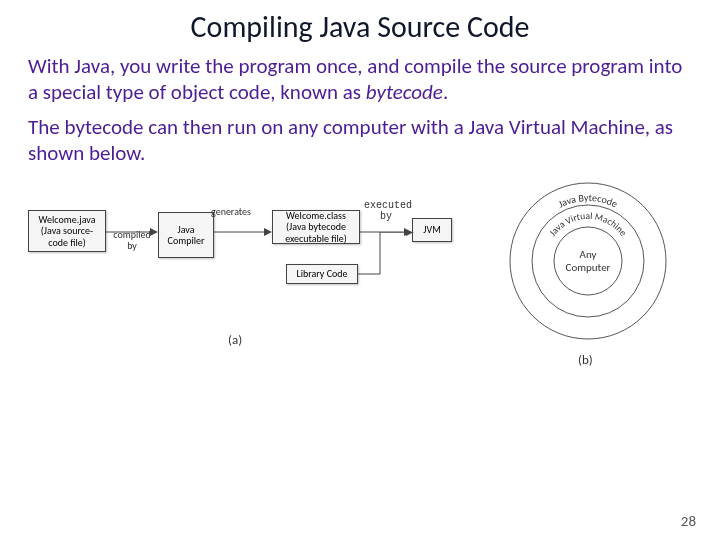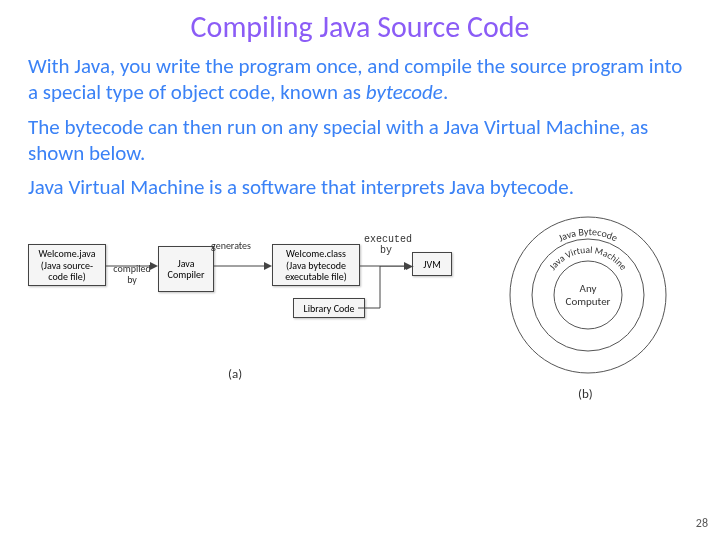--- a/index.html
+++ b/index.html
@@ -20,7 +20,7 @@
     font-weight: 400;
     text-align: center;
     margin: 0 0 8px 0;
-    color: #8b5cf6;
+    color: #0f172a;
   }
   p.body {
     font-size: 21px;

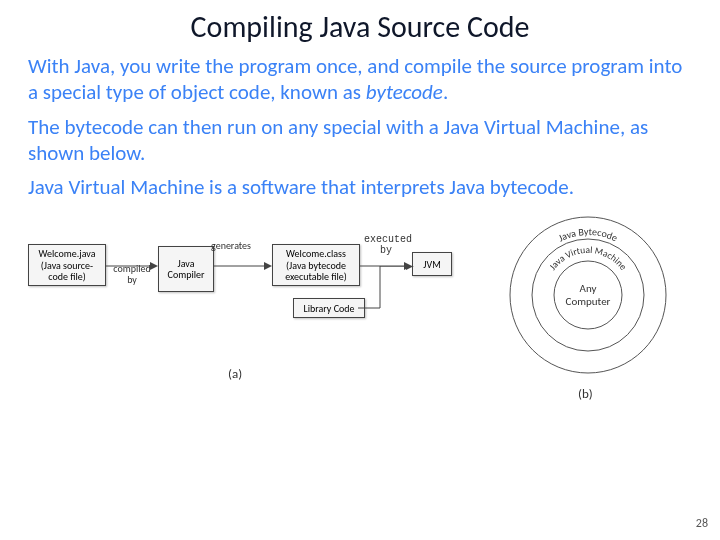--- a/index.html
+++ b/index.html
@@ -26,7 +26,7 @@
     font-size: 21px;
     line-height: 1.25;
     margin: 0 0 8px 0;
-    color: #3b82f6;
+    color: #4c1d95;
   }
   .italic { font-style: italic; }
   .diagram-area {

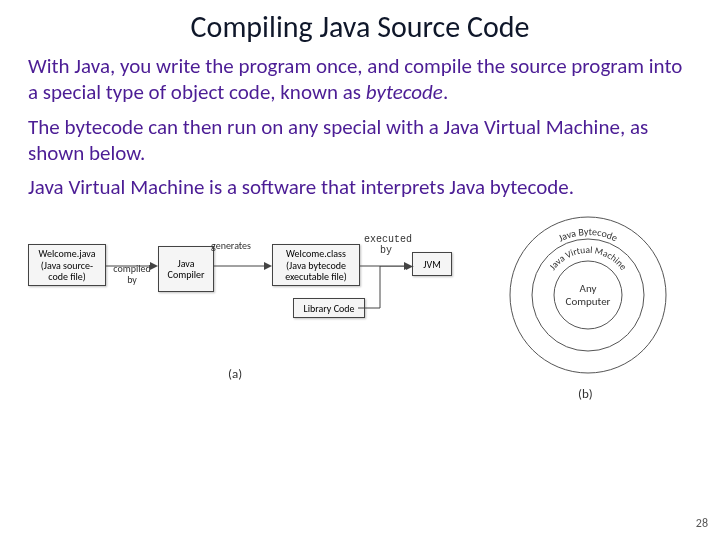--- a/index.html
+++ b/index.html
@@ -80,7 +80,7 @@
   <p class="body">
     <span>With Java, you write the program once, and compile the source program into a special type of object code, known as </span><span class="italic">bytecode</span><span>.</span>
   </p>
-  <p class="body">The bytecode can then run on any special with a Java Virtual Machine, as shown below.</p>
+  <p class="body">The bytecode can then run on any computer with a Java Virtual Machine, as shown below.</p>
   <p class="body">Java Virtual Machine is a software that interprets Java bytecode.</p>
 
   <div class="diagram-area">

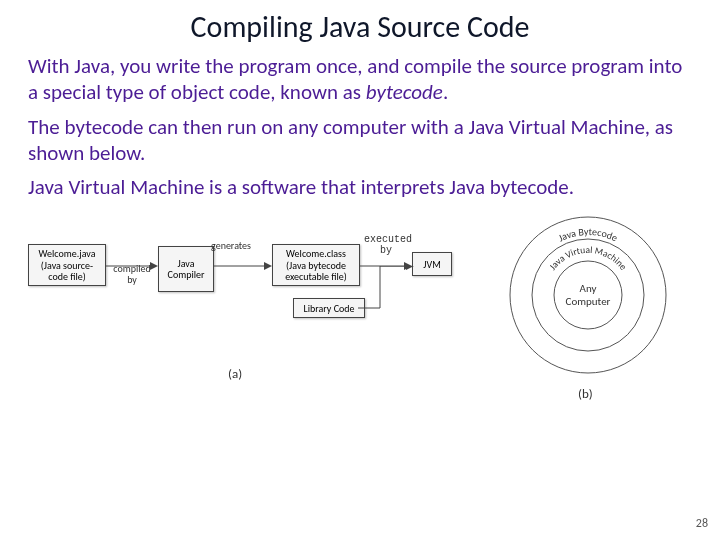--- a/index.html
+++ b/index.html
@@ -81,7 +81,6 @@
     <span>With Java, you write the program once, and compile the source program into a special type of object code, known as </span><span class="italic">bytecode</span><span>.</span>
   </p>
   <p class="body">The bytecode can then run on any computer with a Java Virtual Machine, as shown below.</p>
-  <p class="body">Java Virtual Machine is a software that interprets Java bytecode.</p>
 
   <div class="diagram-area">
 

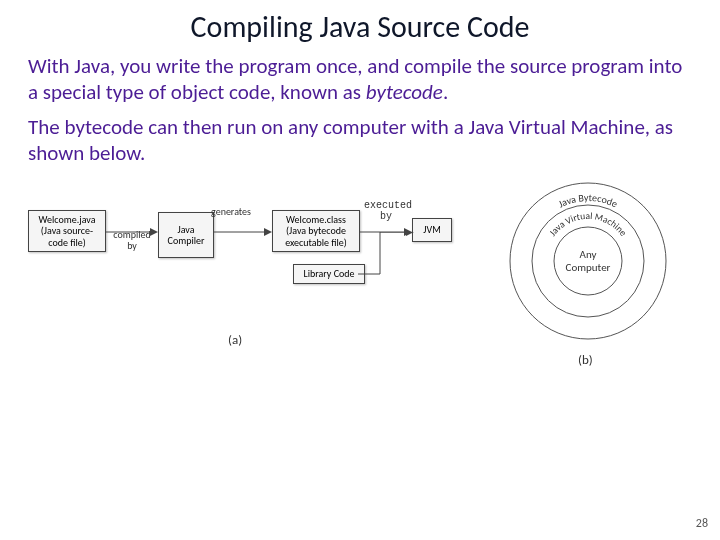--- a/index.html
+++ b/index.html
@@ -100,7 +100,7 @@
       <polygon points="50,2 58,6 50,10" fill="#444"></polygon>
     </svg>
 
-    <div class="box shadow" style="left:244px; top:28px; width:88px; height:42px;">Welcome.class<br>(Java bytecode<br>executable file)</div>
+    <div class="box shadow" style="left:244px; top:28px; width:88px; height:34px;">Welcome.class<br>(Java bytecode<br>executable file)</div>
 
     <div class="arrow-label" style="left:336px; top:18px; width:44px;font-family:Liberation Mono, monospace;">executed<br>by</div>
     <svg style="left:332px; top:44px;" width="52" height="12">

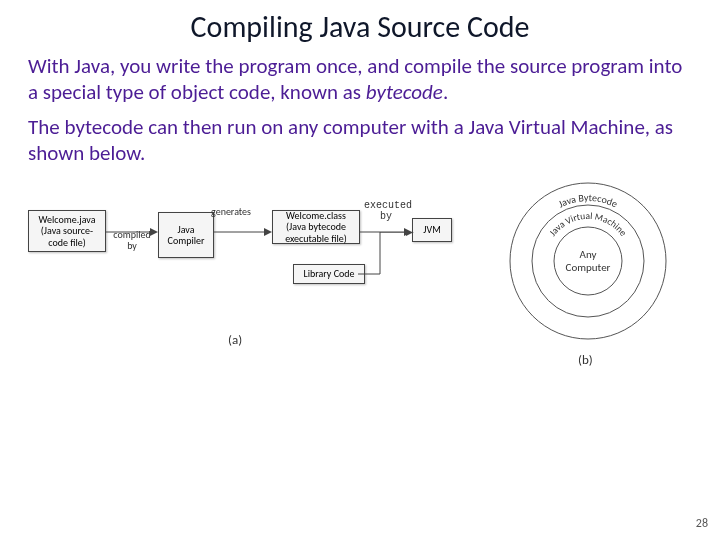--- a/index.html
+++ b/index.html
@@ -110,7 +110,7 @@
 
     <div class="box shadow" style="left:384px; top:36px; width:40px; height:24px;">JVM</div>
 
-    <div class="box shadow" style="left:265px; top:82px; width:72px; height:20px;">Library Code</div>
+    <div class="box shadow" style="left:258px; top:82px; width:72px; height:20px;">Library Code</div>
 
     <svg style="left:330px; top:50px;" width="56" height="44">
       <path d="M 0 42 L 22 42 L 22 0 L 48 0" stroke="#444" stroke-width="1" fill="none"></path>

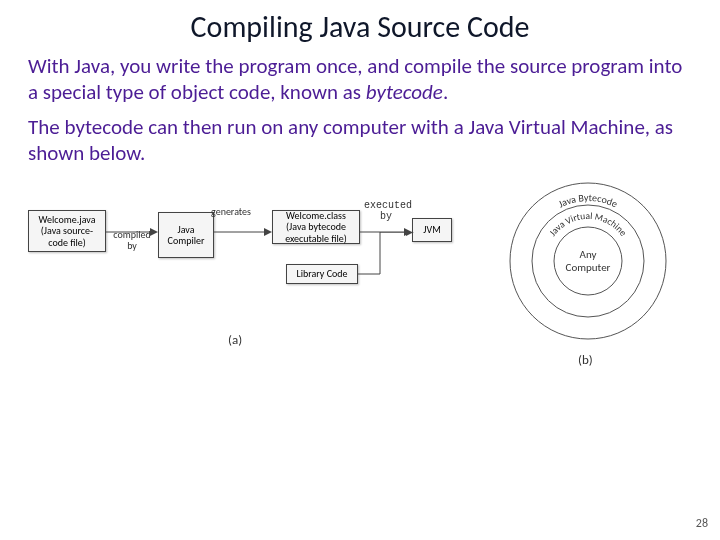--- a/index.html
+++ b/index.html
@@ -62,8 +62,8 @@
   .page-num {
     position: absolute;
     bottom: 10px;
-    right: 12px;
-    font-size: 12px;
+    right: 24px;
+    font-size: 15px;
     color: #555;
   }
   svg { position: absolute; }

